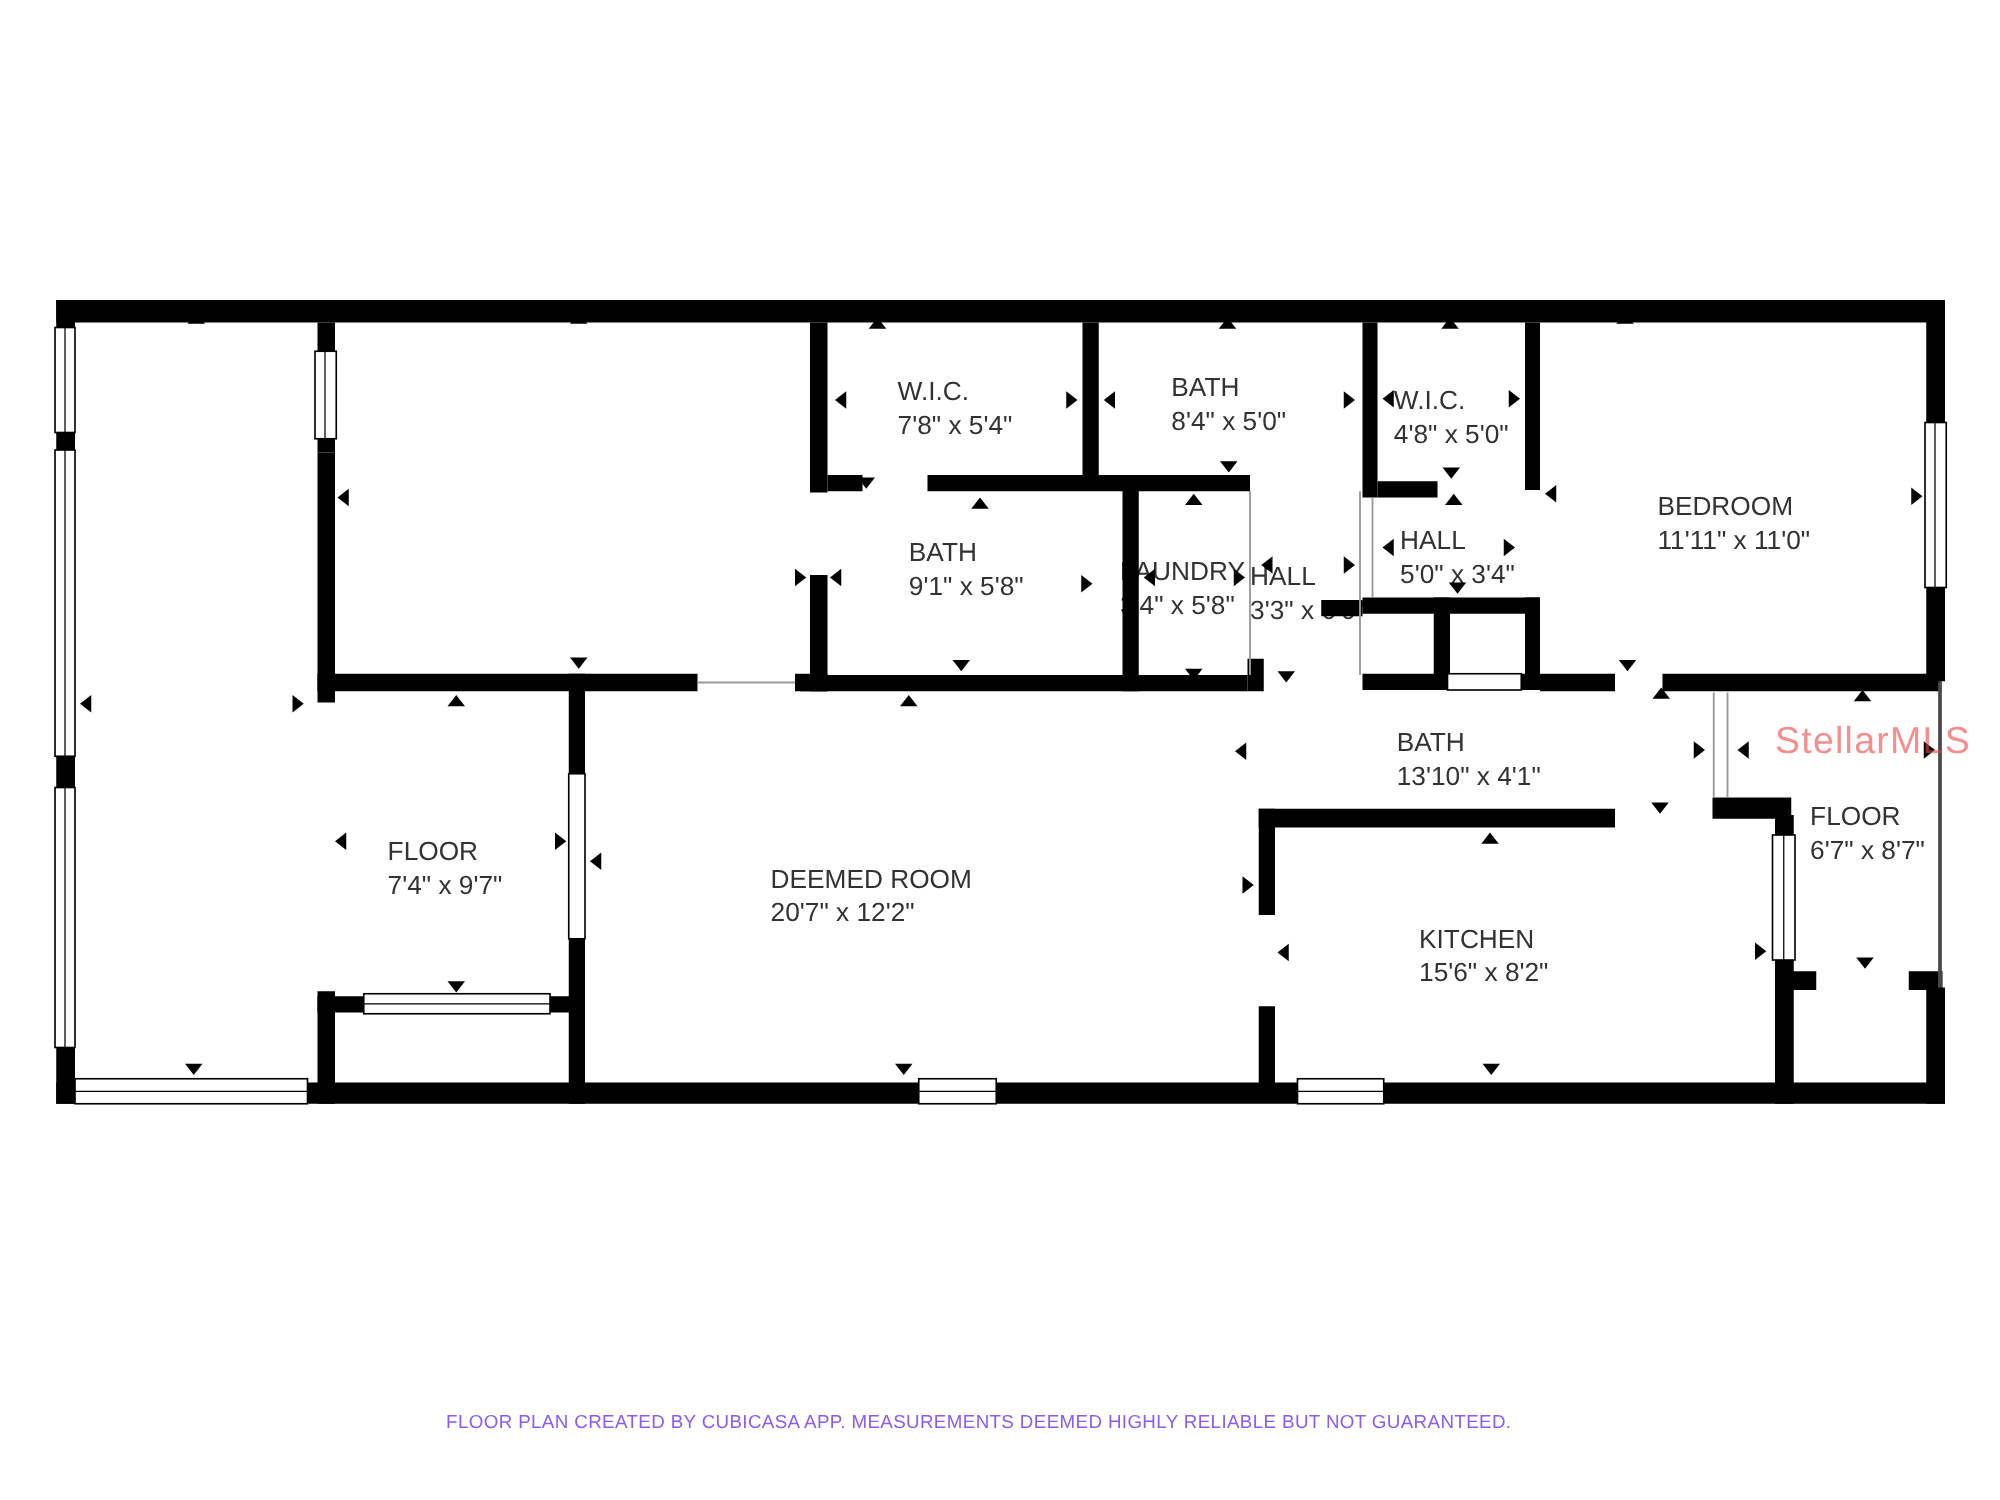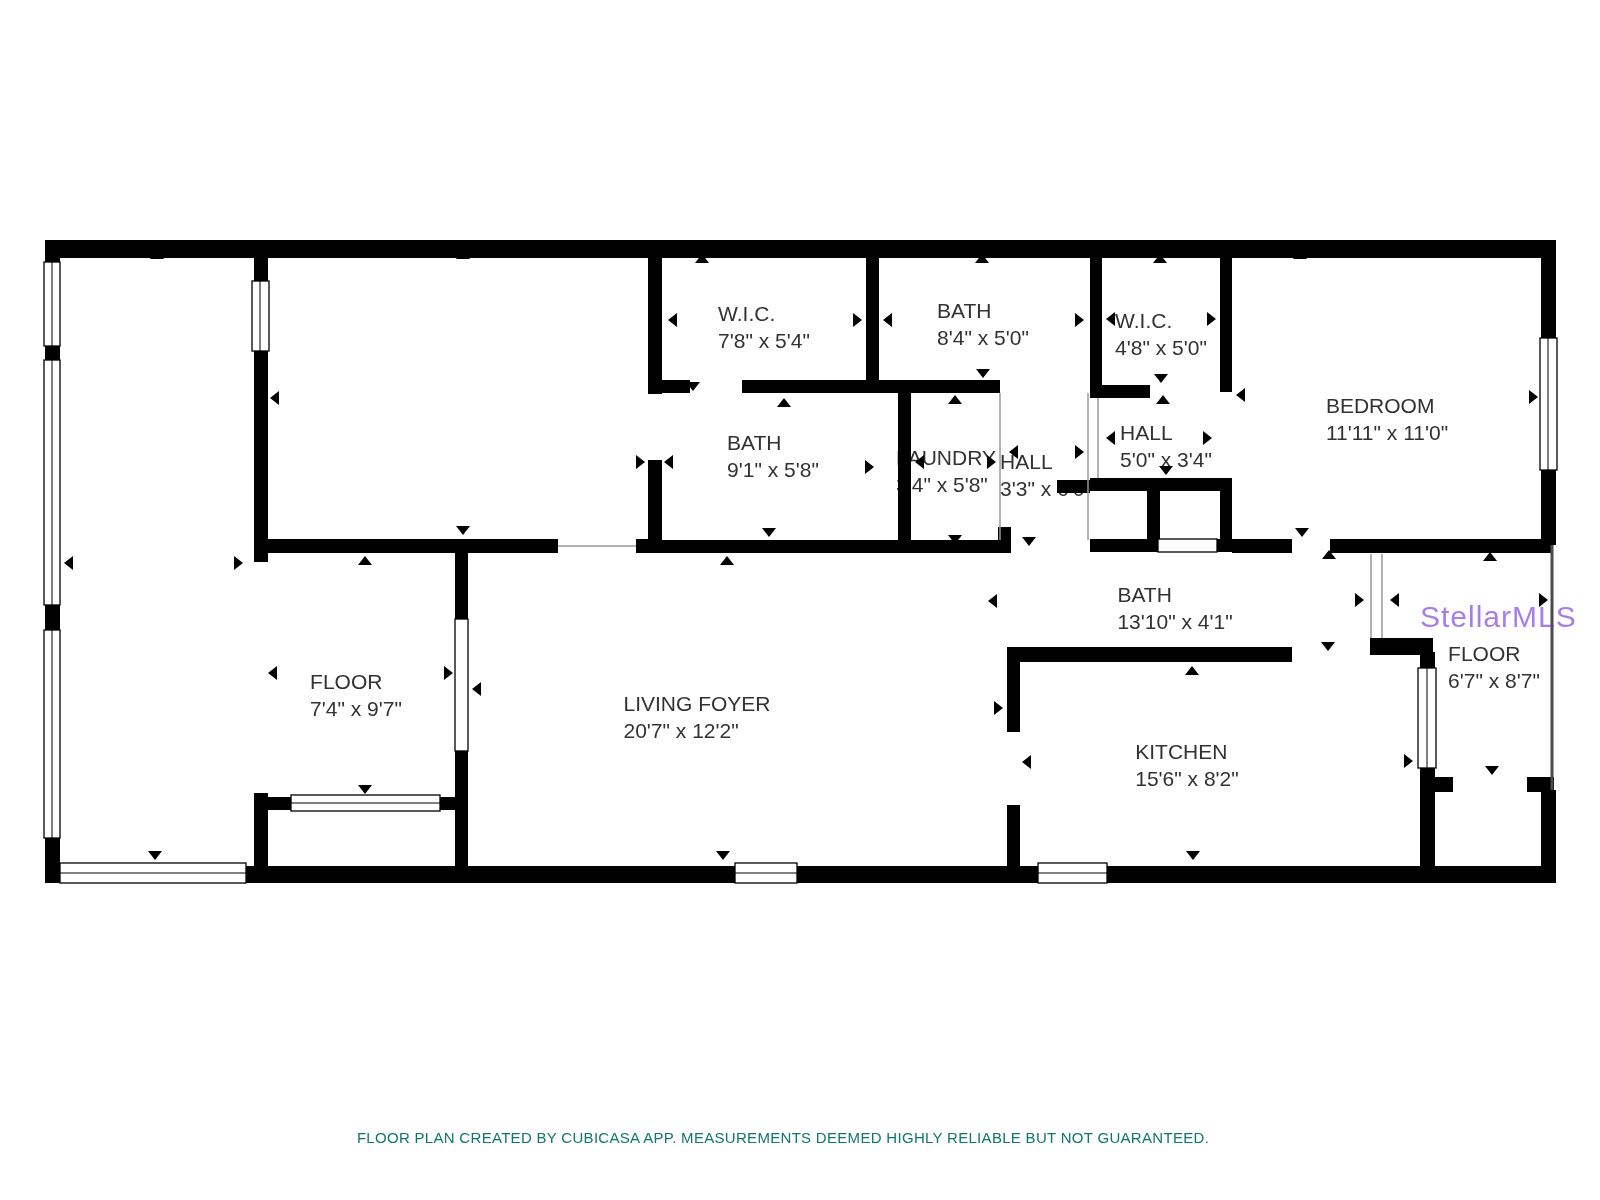--- a/index.html
+++ b/index.html
@@ -16,8 +16,8 @@
   .openline{stroke:#9a9a9a;stroke-width:1.5px;}
   .screenline{stroke:#4a4a4a;stroke-width:3px;}
   .arr{fill:#000000;}
-  .watermark{position:absolute;left:1420px;top:600px;z-index:3;font-size:30px;
-             color:#6d28d9;opacity:0.6;letter-spacing:1px;white-space:nowrap;text-align:right;}
+  .watermark{position:absolute;left:1420px;top:576px;z-index:3;font-size:30px;
+             color:#ef4444;opacity:0.6;letter-spacing:1px;white-space:nowrap;text-align:right;}
   .footer{position:absolute;left:783px;top:1129px;transform:translateX(-50%);
           font-size:15px;color:#0f766e;letter-spacing:0.3px;white-space:nowrap;}
 </style>

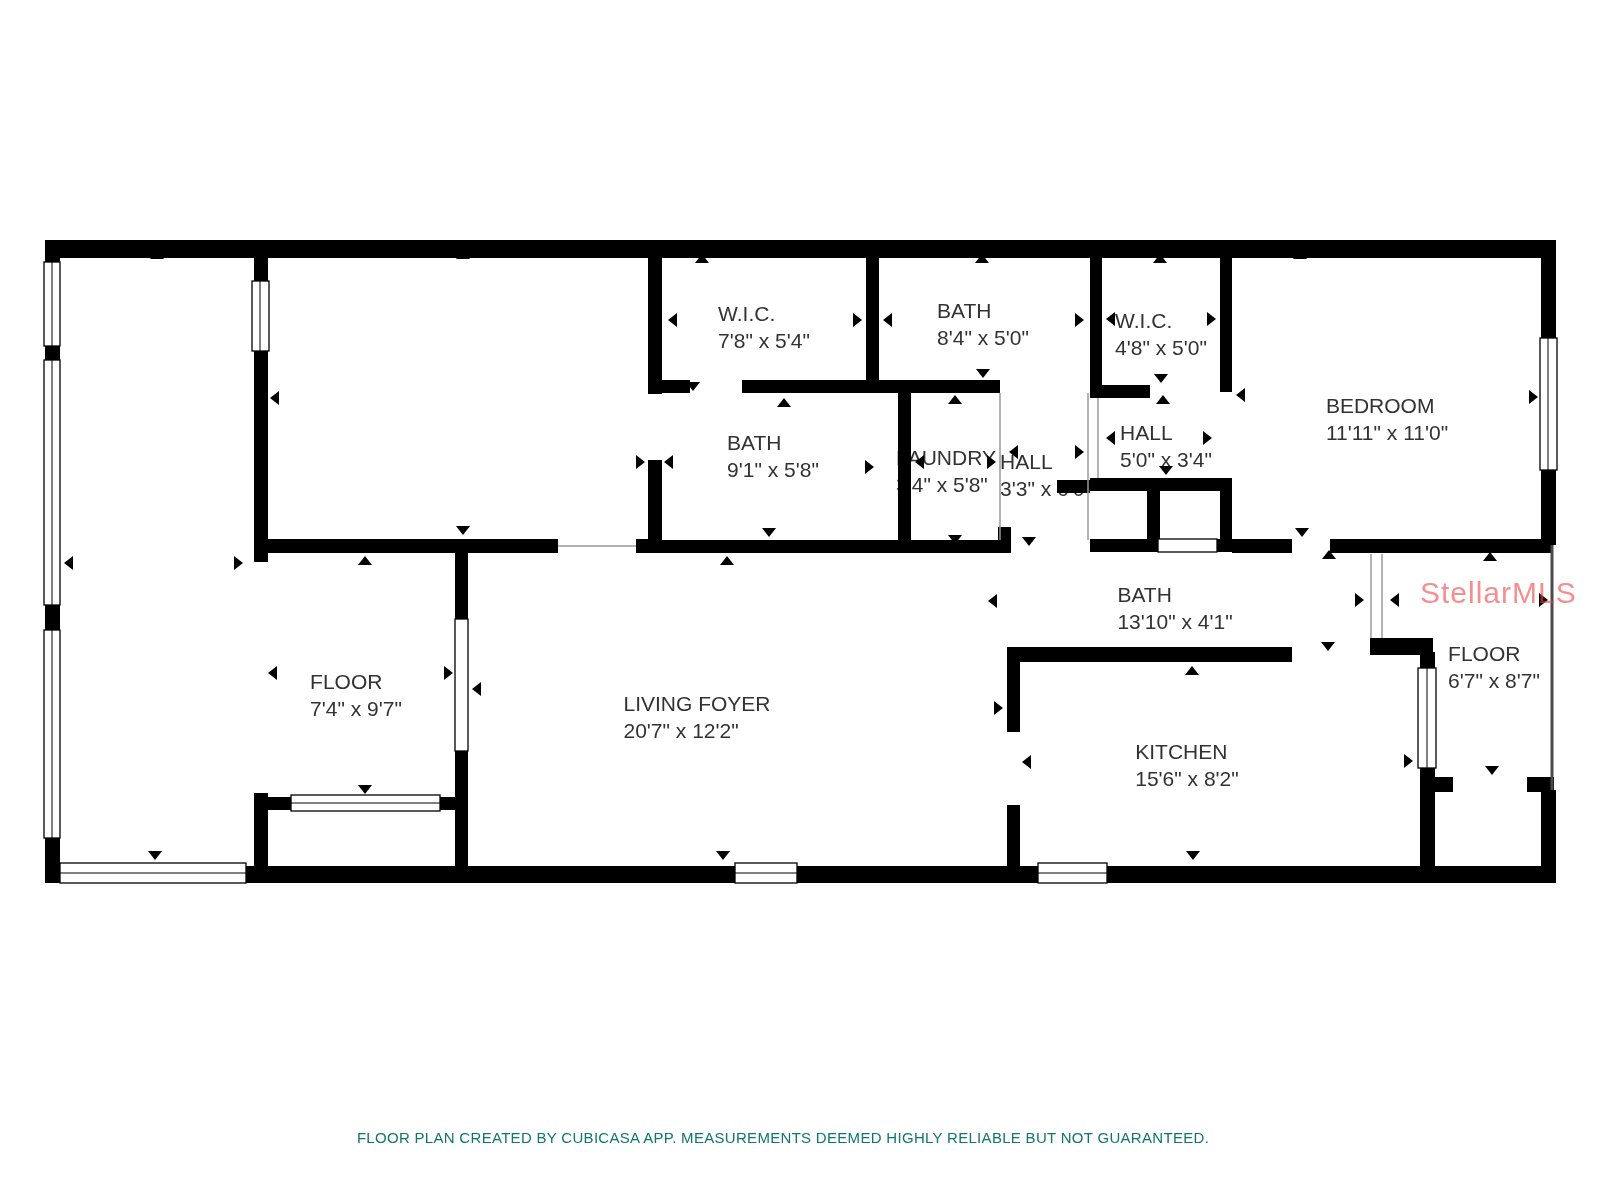--- a/index.html
+++ b/index.html
@@ -64,7 +64,7 @@
       <span>7'4" x 9'7"</span>
     </div>
     <div class="room-label" style="left:697px;top:690px">
-      <span>LIVING FOYER</span>
+      <span>DEEMED ROOM</span>
       <span>20'7" x 12'2"</span>
     </div>
     <div class="room-label" style="left:1175px;top:581px">

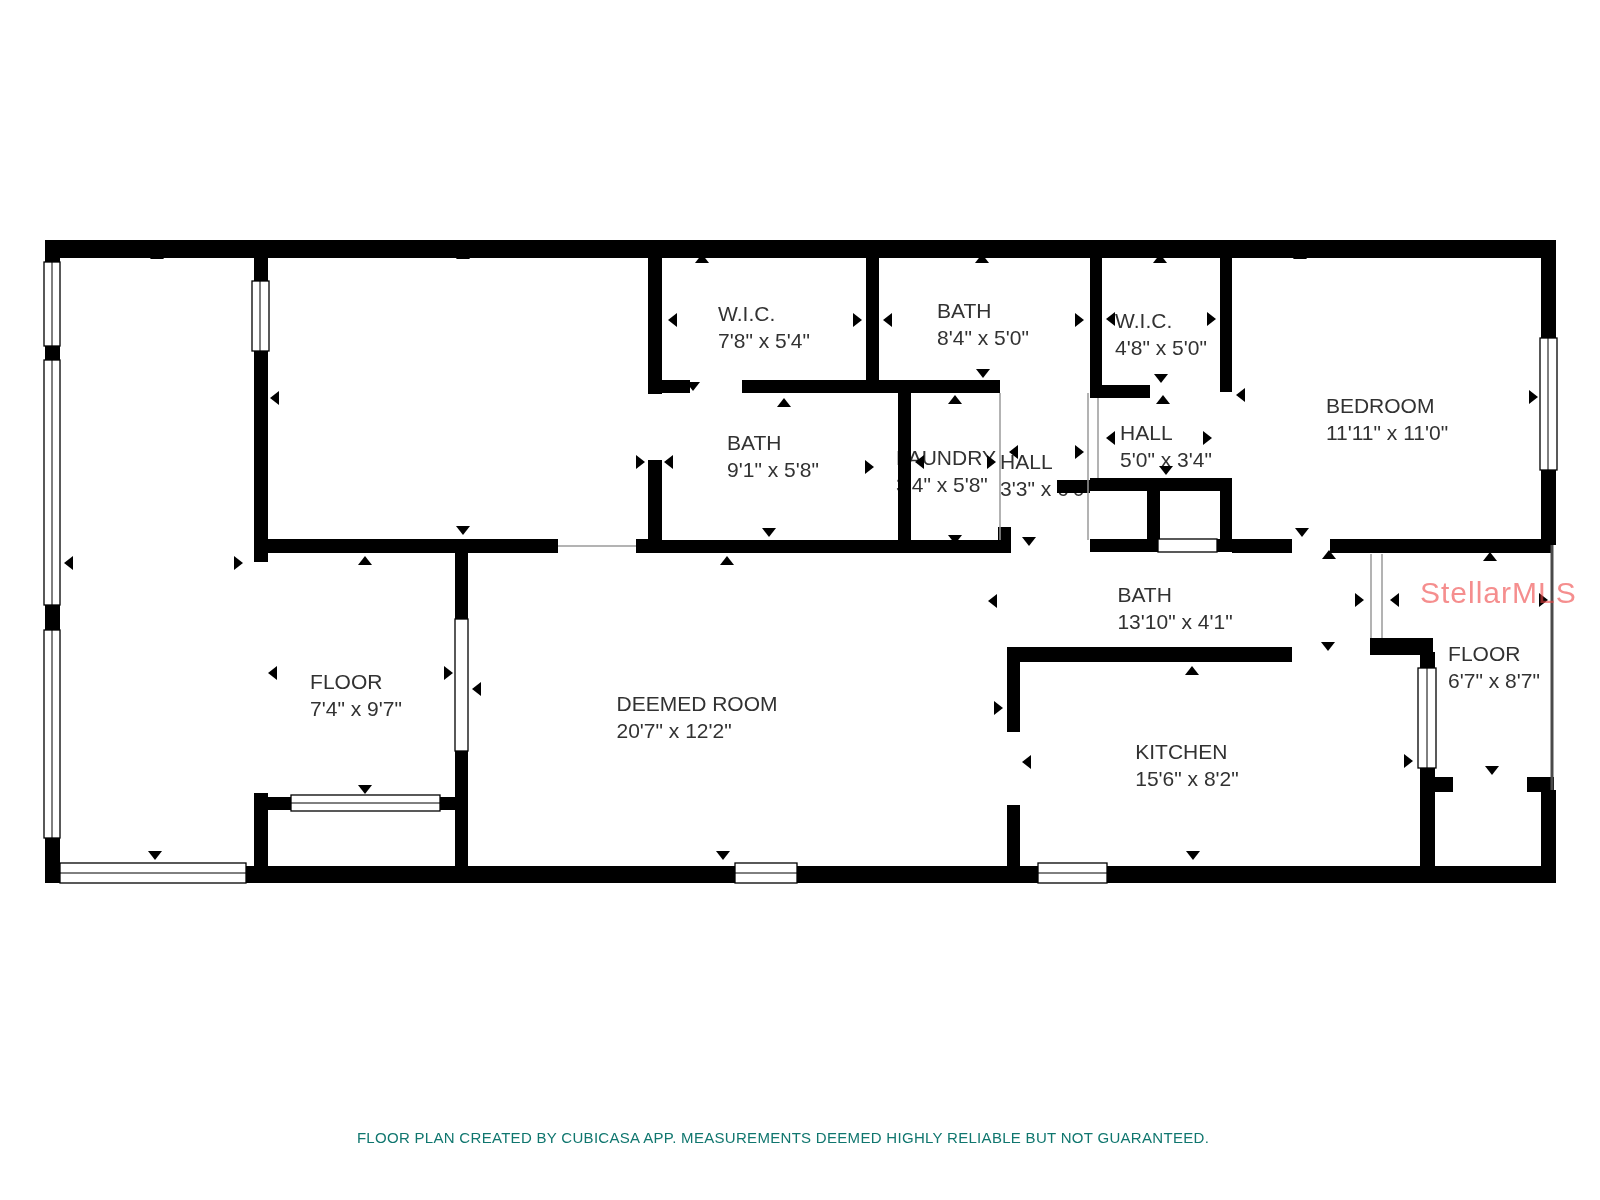--- a/index.html
+++ b/index.html
@@ -19,7 +19,7 @@
   .watermark{position:absolute;left:1420px;top:576px;z-index:3;font-size:30px;
              color:#ef4444;opacity:0.6;letter-spacing:1px;white-space:nowrap;text-align:right;}
   .footer{position:absolute;left:783px;top:1129px;transform:translateX(-50%);
-          font-size:15px;color:#0f766e;letter-spacing:0.3px;white-space:nowrap;}
+          font-size:15px;color:#8b5cf6;letter-spacing:0.3px;white-space:nowrap;}
 </style>
 </head>
 <body>

